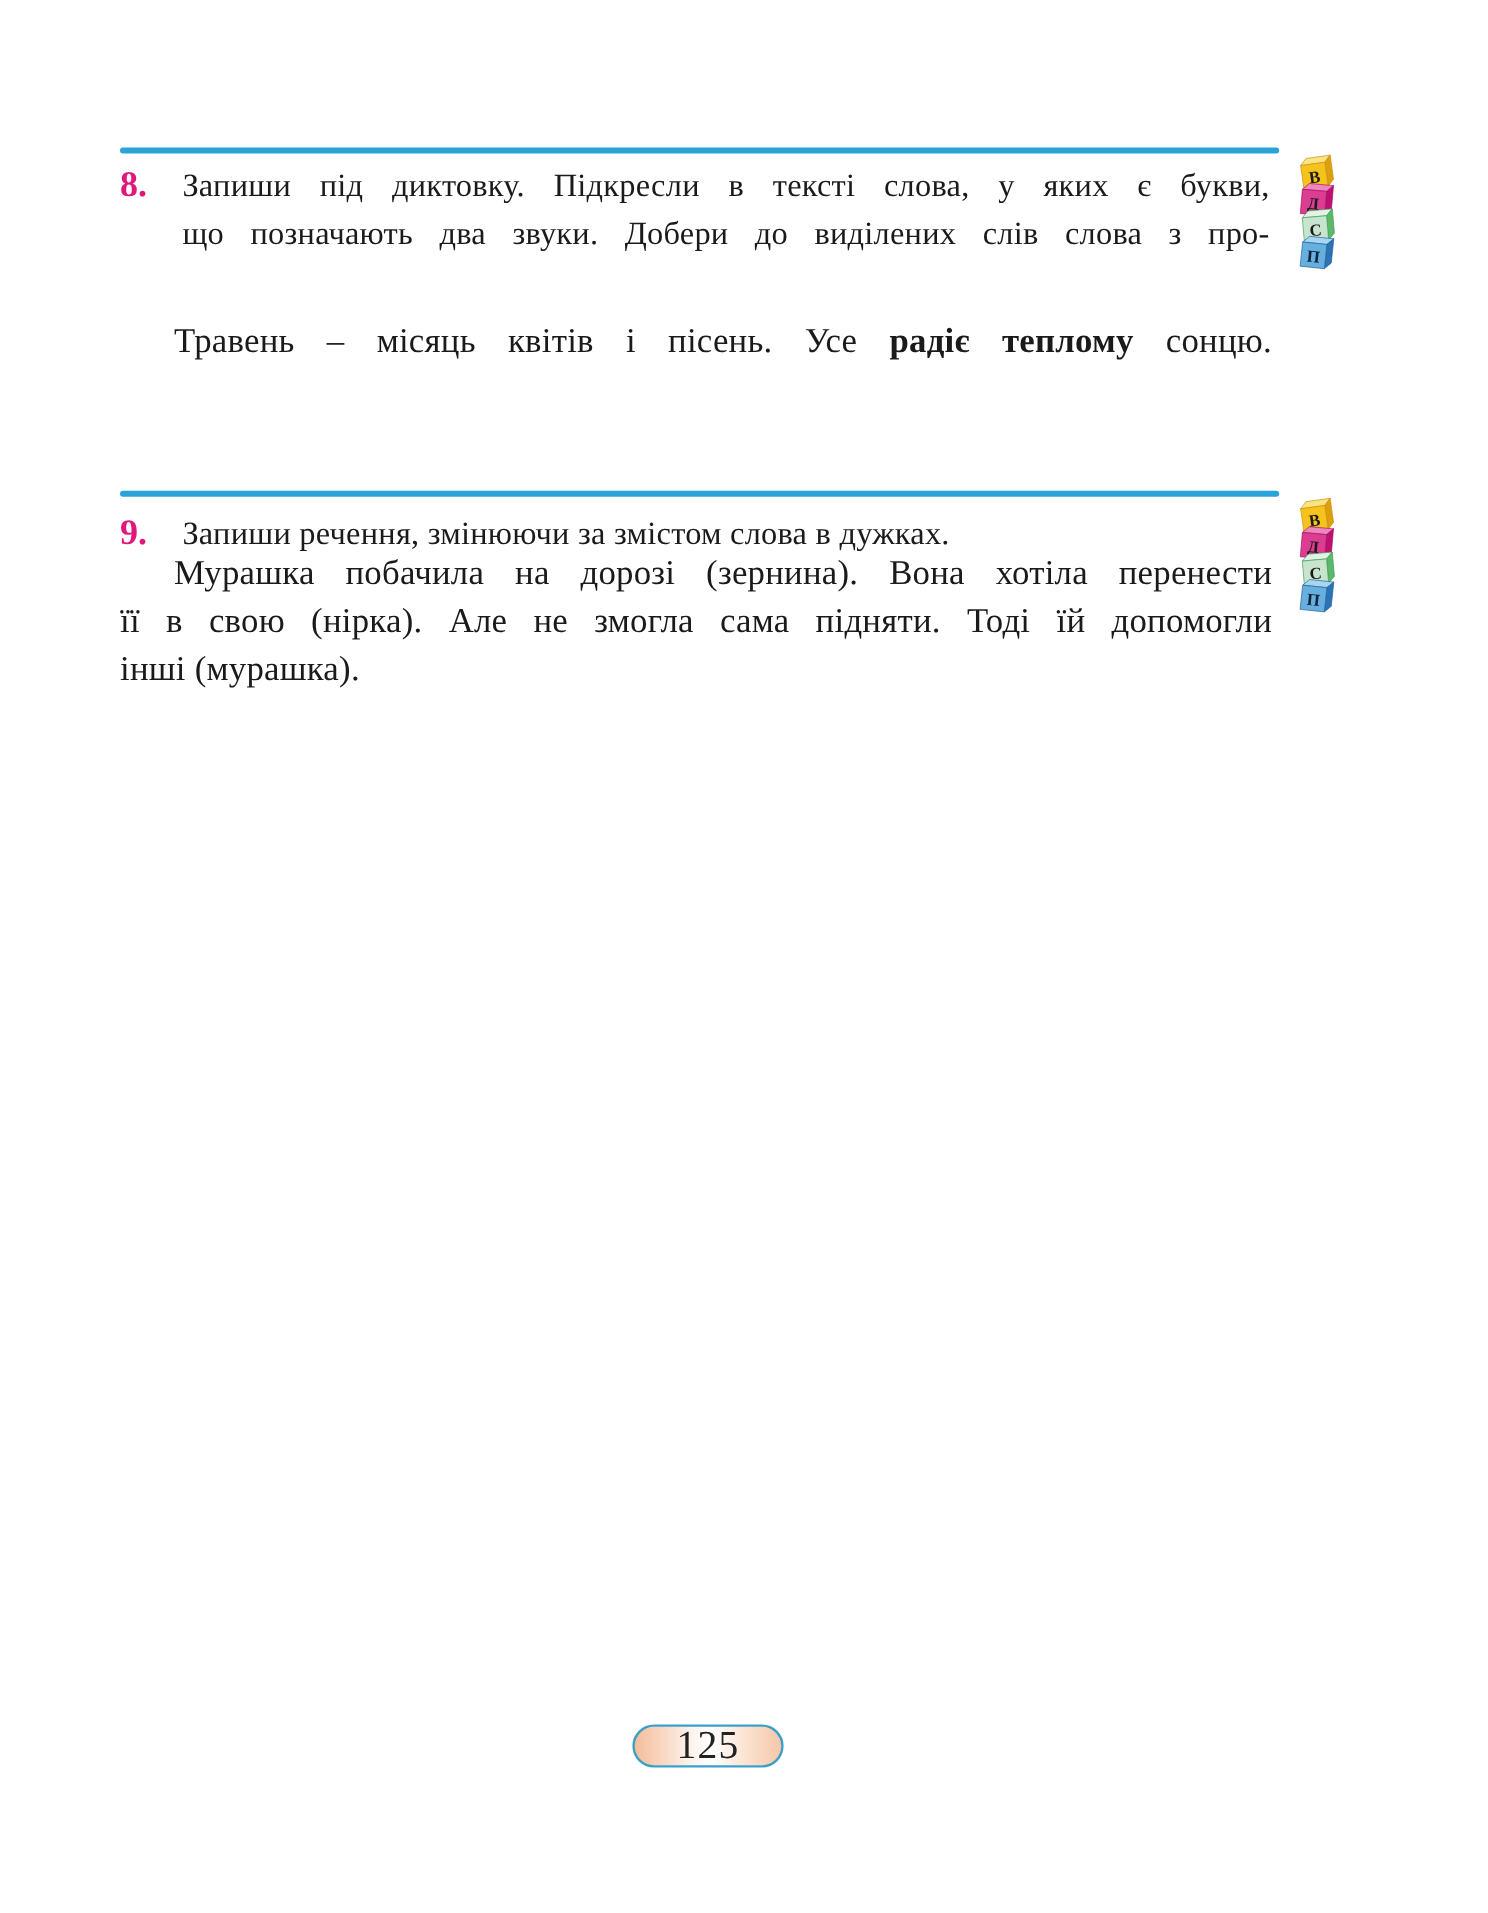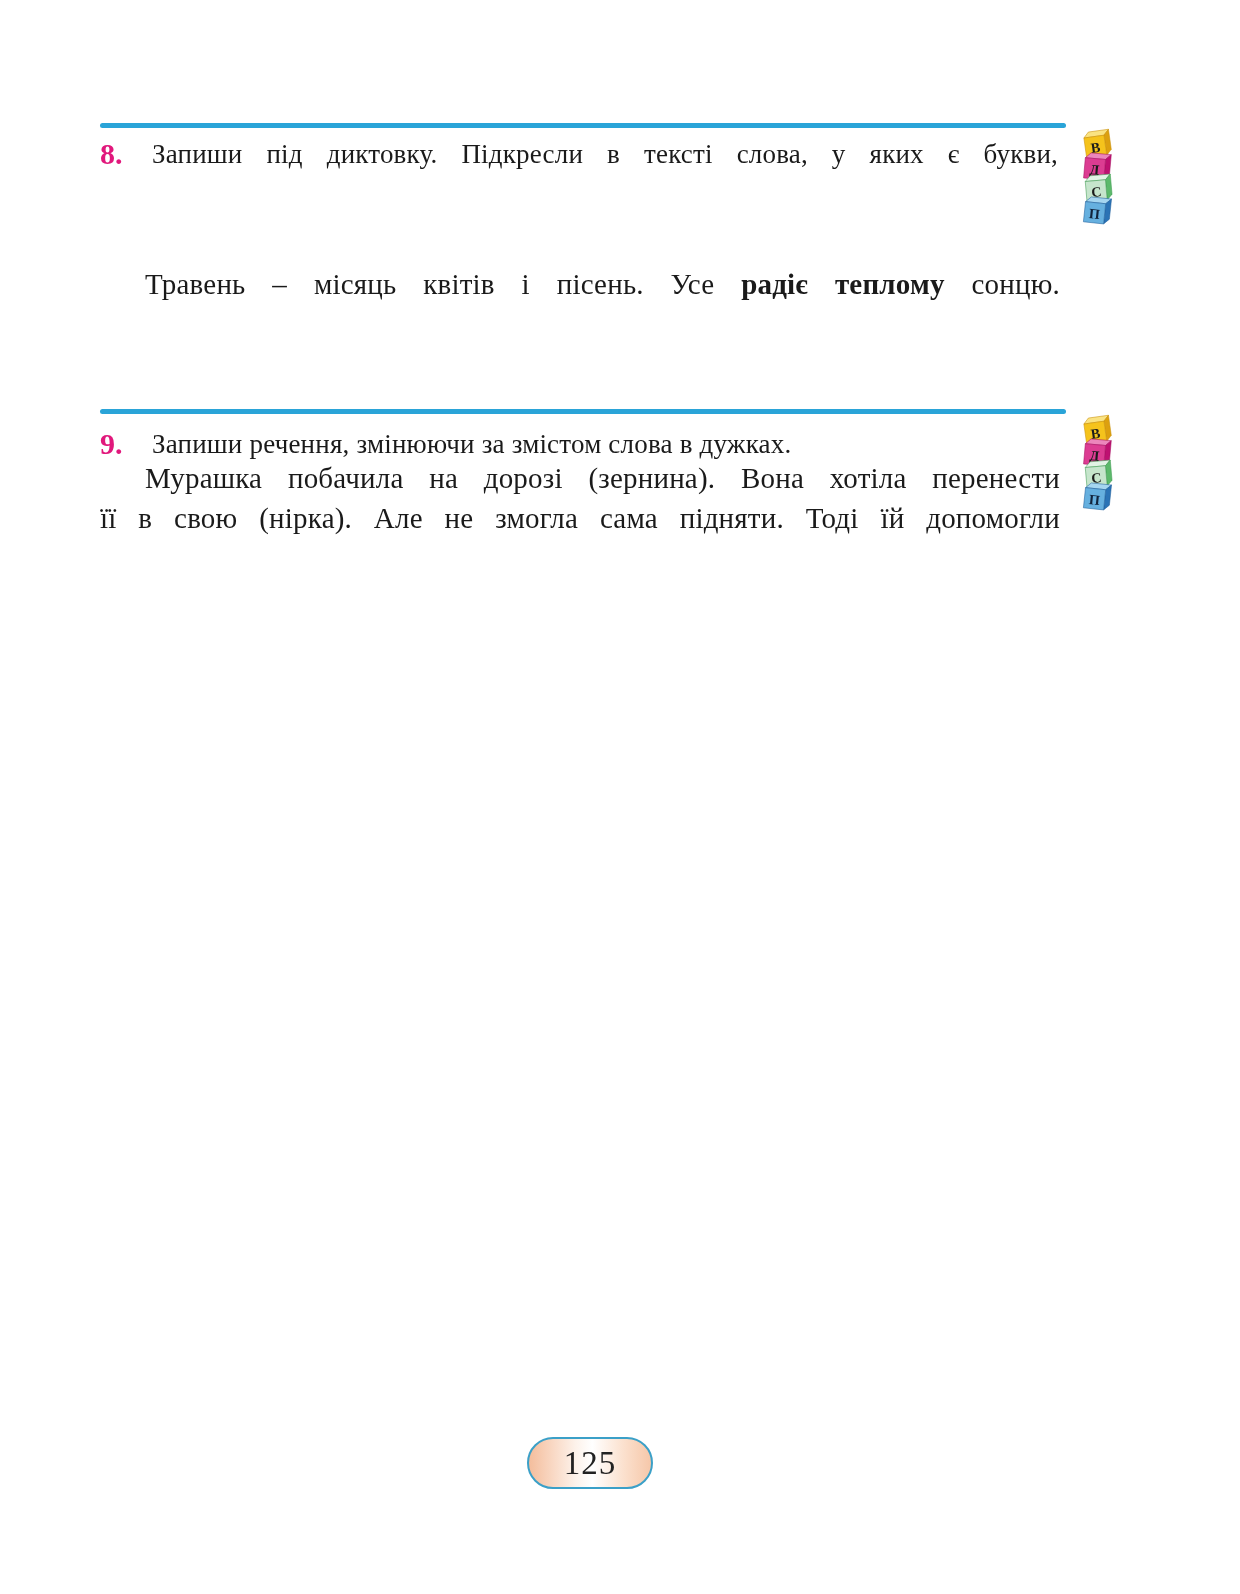--- a/index.html
+++ b/index.html
@@ -93,6 +93,7 @@
     <div class="ex-number">8.</div>
     <div class="ex-body">
       <div class="iline just">Запиши під диктовку. Підкресли в тексті слова, у яких є букви,</div>
+      <div class="iline just">що позначають два звуки. Добери до виділених слів слова з про-</div>
     </div>
   </div>
 

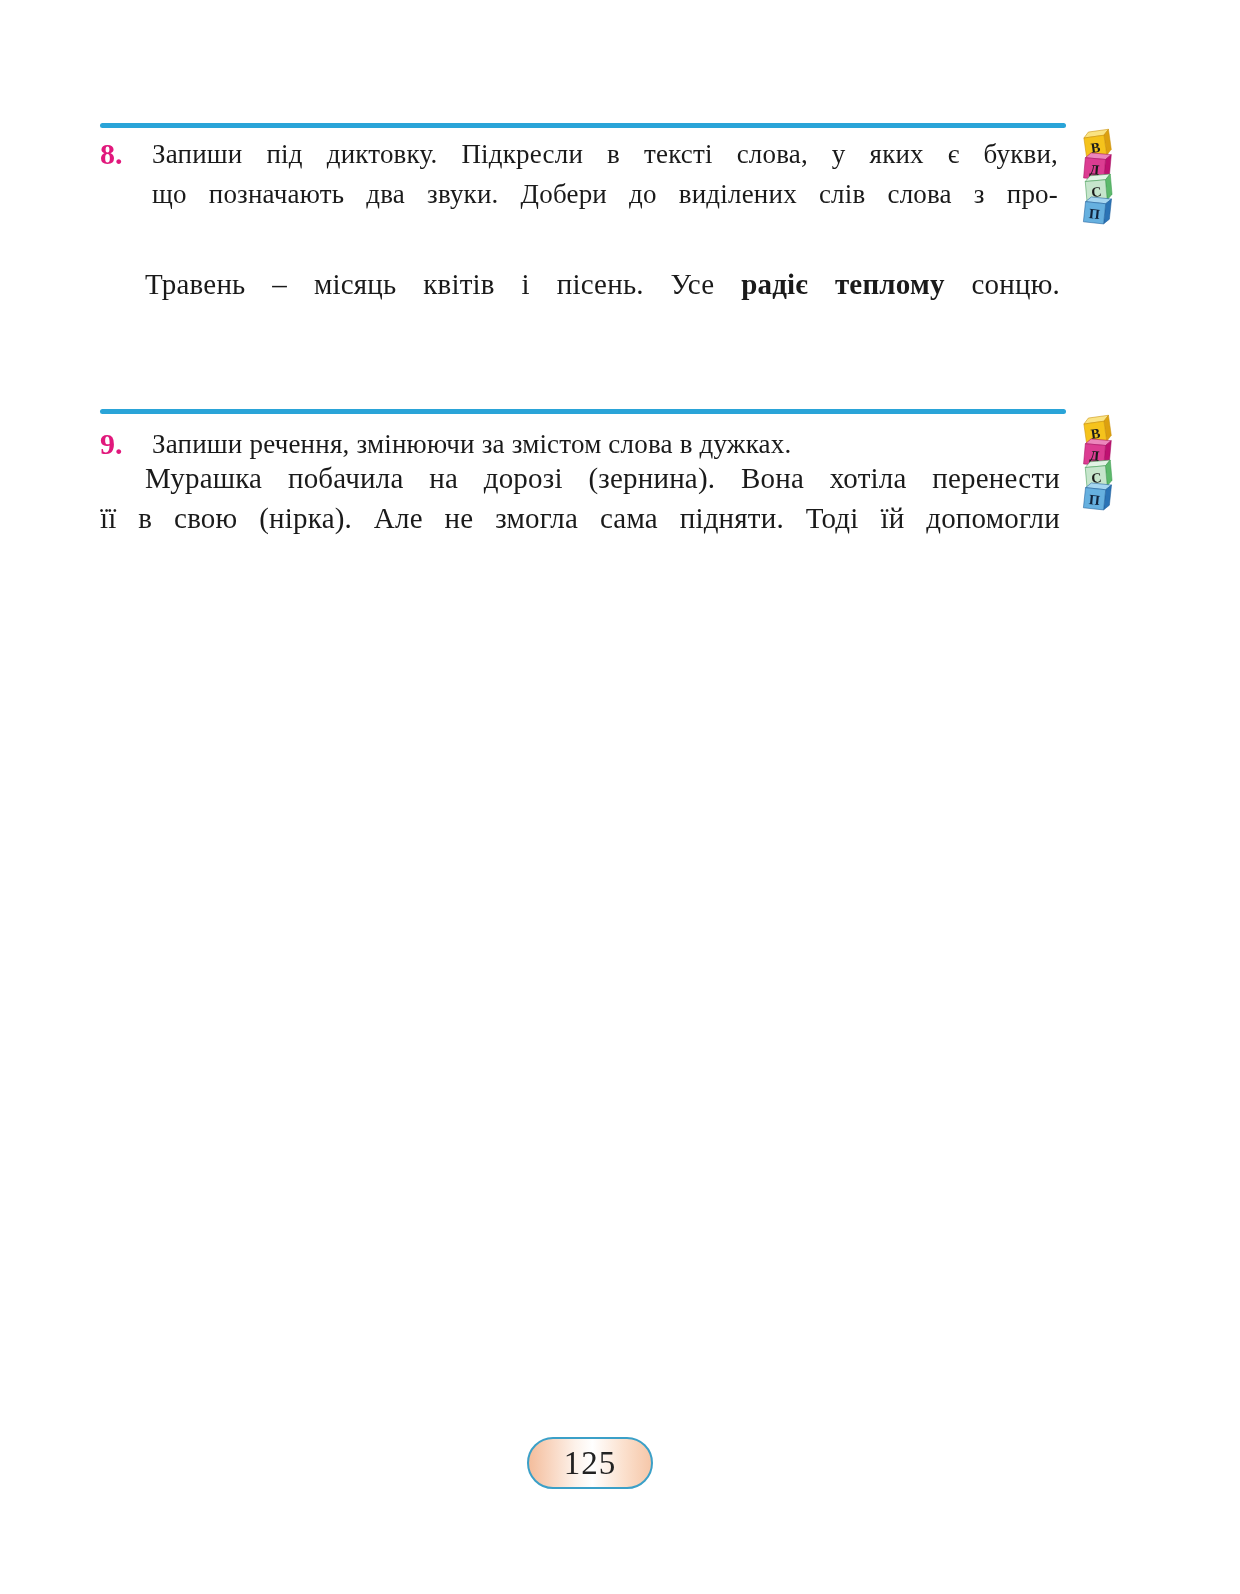--- a/index.html
+++ b/index.html
@@ -117,6 +117,7 @@
   <div class="passage p2">
     <div class="pline just indent"><span>Мурашка побачила на дорозі (зернина). Вона хотіла перенести</span></div>
     <div class="pline just"><span>її в свою (нірка). Але не змогла сама підняти. Тоді їй допомогли</span></div>
+    <div class="pline"><span>інші (мурашка).</span></div>
   </div>
 
   <div class="badge">

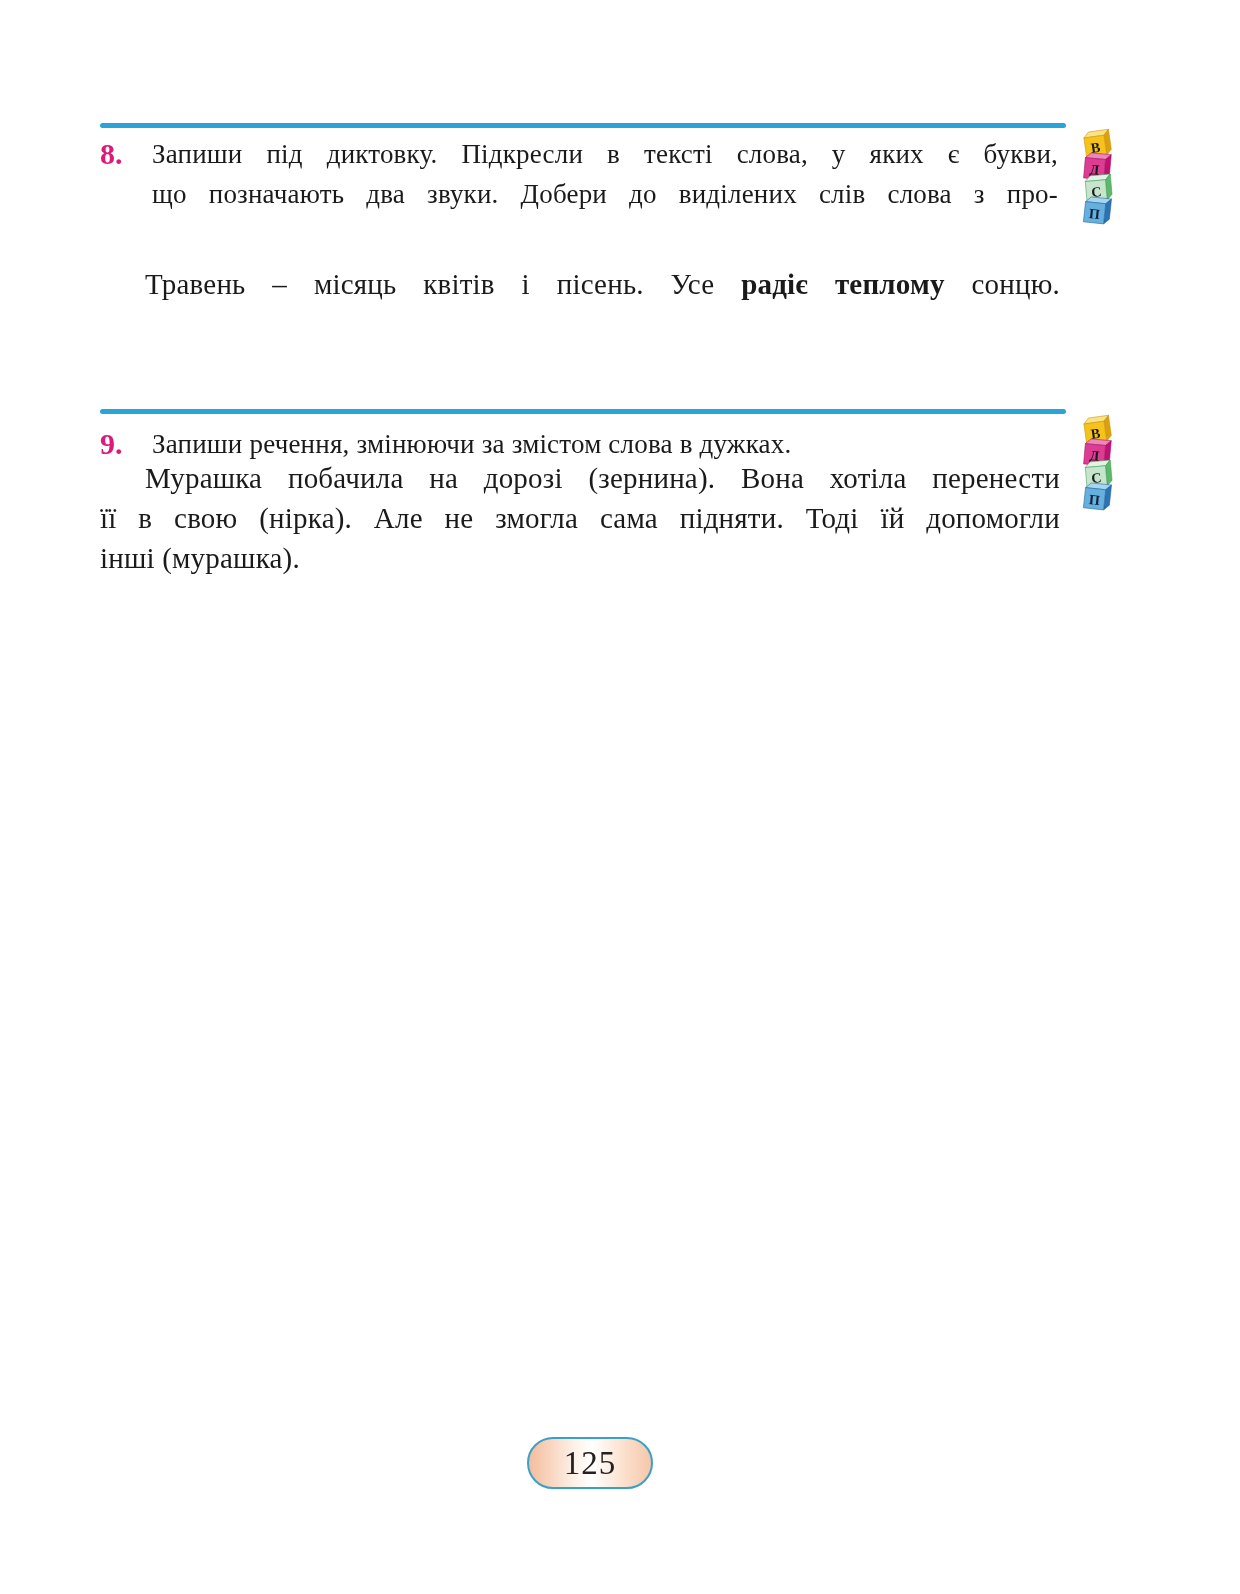--- a/index.html
+++ b/index.html
@@ -33,7 +33,7 @@
   .blocks1{left:1076px; top:126px;}
   .blocks2{left:1076px; top:412px;}
   .badge{
-    position:absolute; left:527px; top:1437px; width:126px; height:52px;
+    position:absolute; left:527px; top:1437px; width:126px; height:36px;
     border:2px solid #3ba0c8; border-radius:27px; box-sizing:border-box;
     background:linear-gradient(90deg,#f4bd9c 0%,#fdf2ea 38%,#ffffff 52%,#fbe0cd 78%,#f6c7a9 100%);
     display:flex; align-items:center; justify-content:center;

